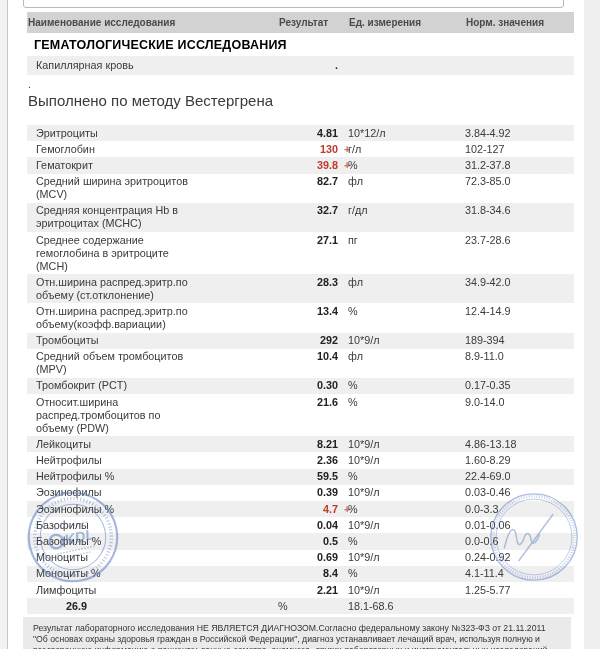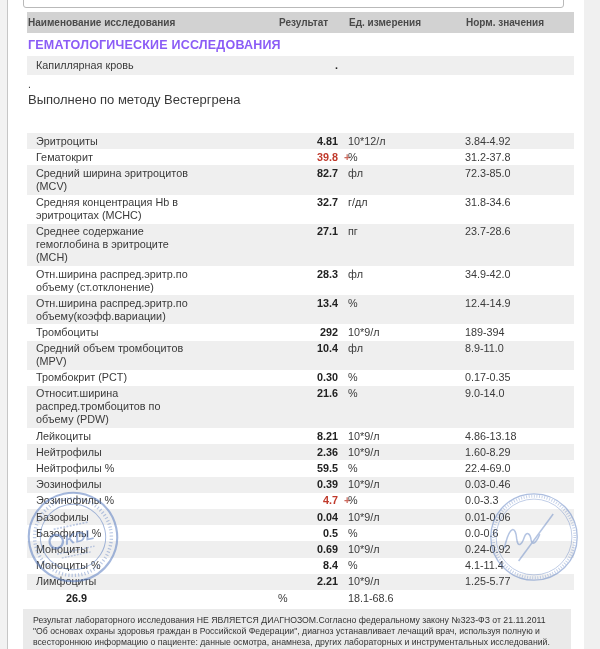--- a/index.html
+++ b/index.html
@@ -25,8 +25,8 @@
     background:#d2d2d2; height:21px; align-items:center; margin-bottom:3px; }
   .thead .cell { font-size:10px; font-weight:bold; color:#4a4a4a; padding-left:1px; }
 
-  .section-title { font-size:12.5px; font-weight:bold; color:#8b5cf6;
-    margin:5px 0 4px 1px; letter-spacing:0.2px; }
+  .section-title { font-size:12.5px; font-weight:bold; color:#000000;
+    margin:5px 0 4px 7px; letter-spacing:0.2px; }
 
   .row { display:grid; grid-template-columns:251px 70px 117px 1fr;
     padding:1.6px 0; font-size:10.8px; color:#3a3a3a; line-height:13px; align-items:start; }

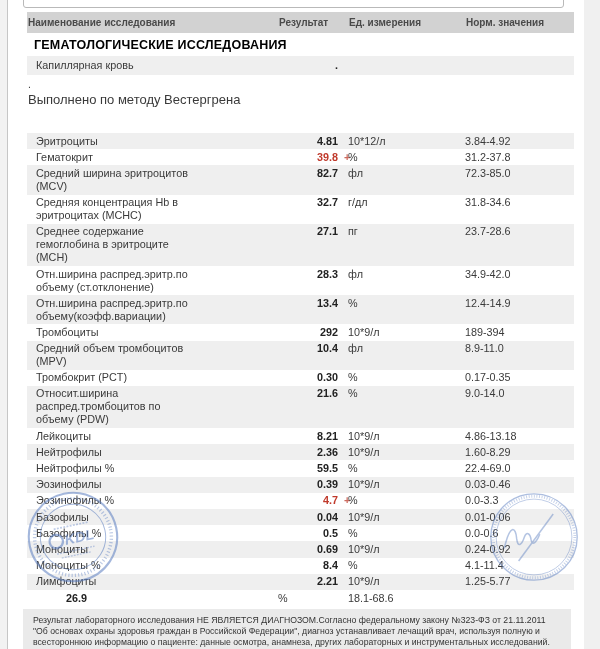--- a/index.html
+++ b/index.html
@@ -43,7 +43,7 @@
   .row .result.abnormal .flg { color:#cd6a5e; }
 
   .note-dot { font-size:10.5px; color:#3a3a3a; margin:4px 0 0 1px; line-height:10px; }
-  .note-method { font-size:13px; color:#3a3a3a; margin:3px 0 26px 1px; }
+  .note-method { font-size:15px; color:#3a3a3a; margin:3px 0 16px 1px; }
 
   .footer-box { margin:3px 3px 0 -4px; background:#eaeaea; padding:6px 10px 5px 10px; }
   .footer-text { font-size:8.7px; color:#333; line-height:11px; }

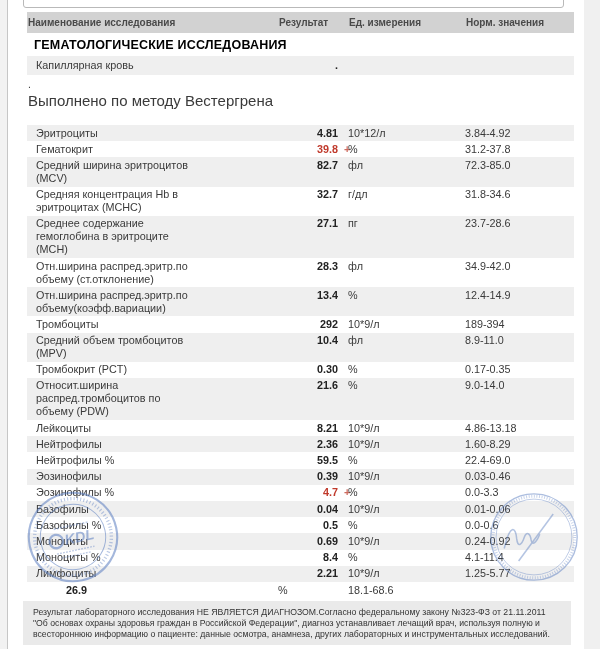--- a/index.html
+++ b/index.html
@@ -98,6 +98,14 @@
           </div>
           <div class="row">
             <div>
+              <span class="name">Гемоглобин</span>
+            </div>
+            <div class="result abnormal"><span class="val">130</span><span class="flg">+</span></div>
+            <div>г/л</div>
+            <div>102-127</div>
+          </div>
+          <div class="row">
+            <div>
               <span class="name">Гематокрит</span>
             </div>
             <div class="result abnormal"><span class="val">39.8</span><span class="flg">+</span></div>

